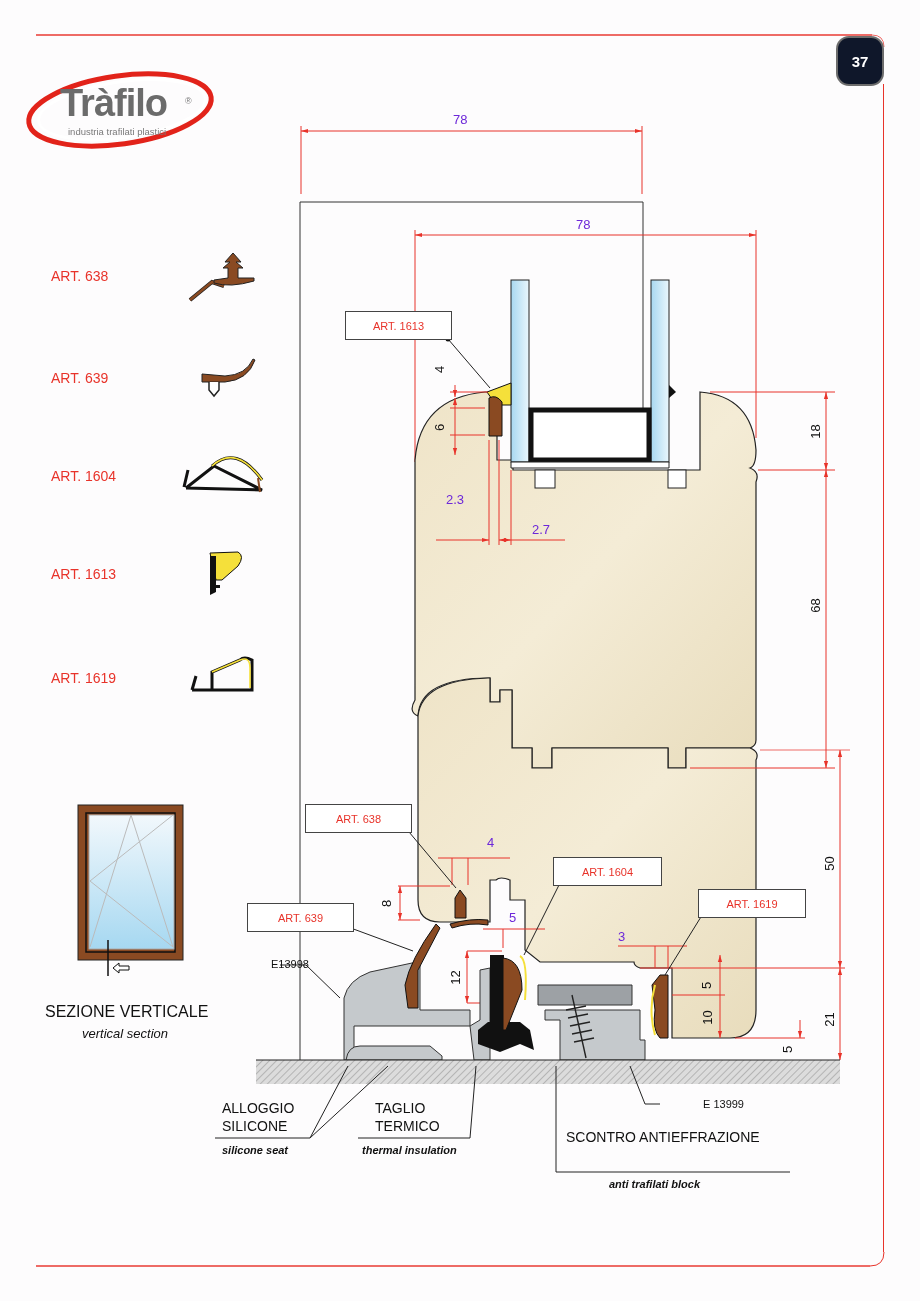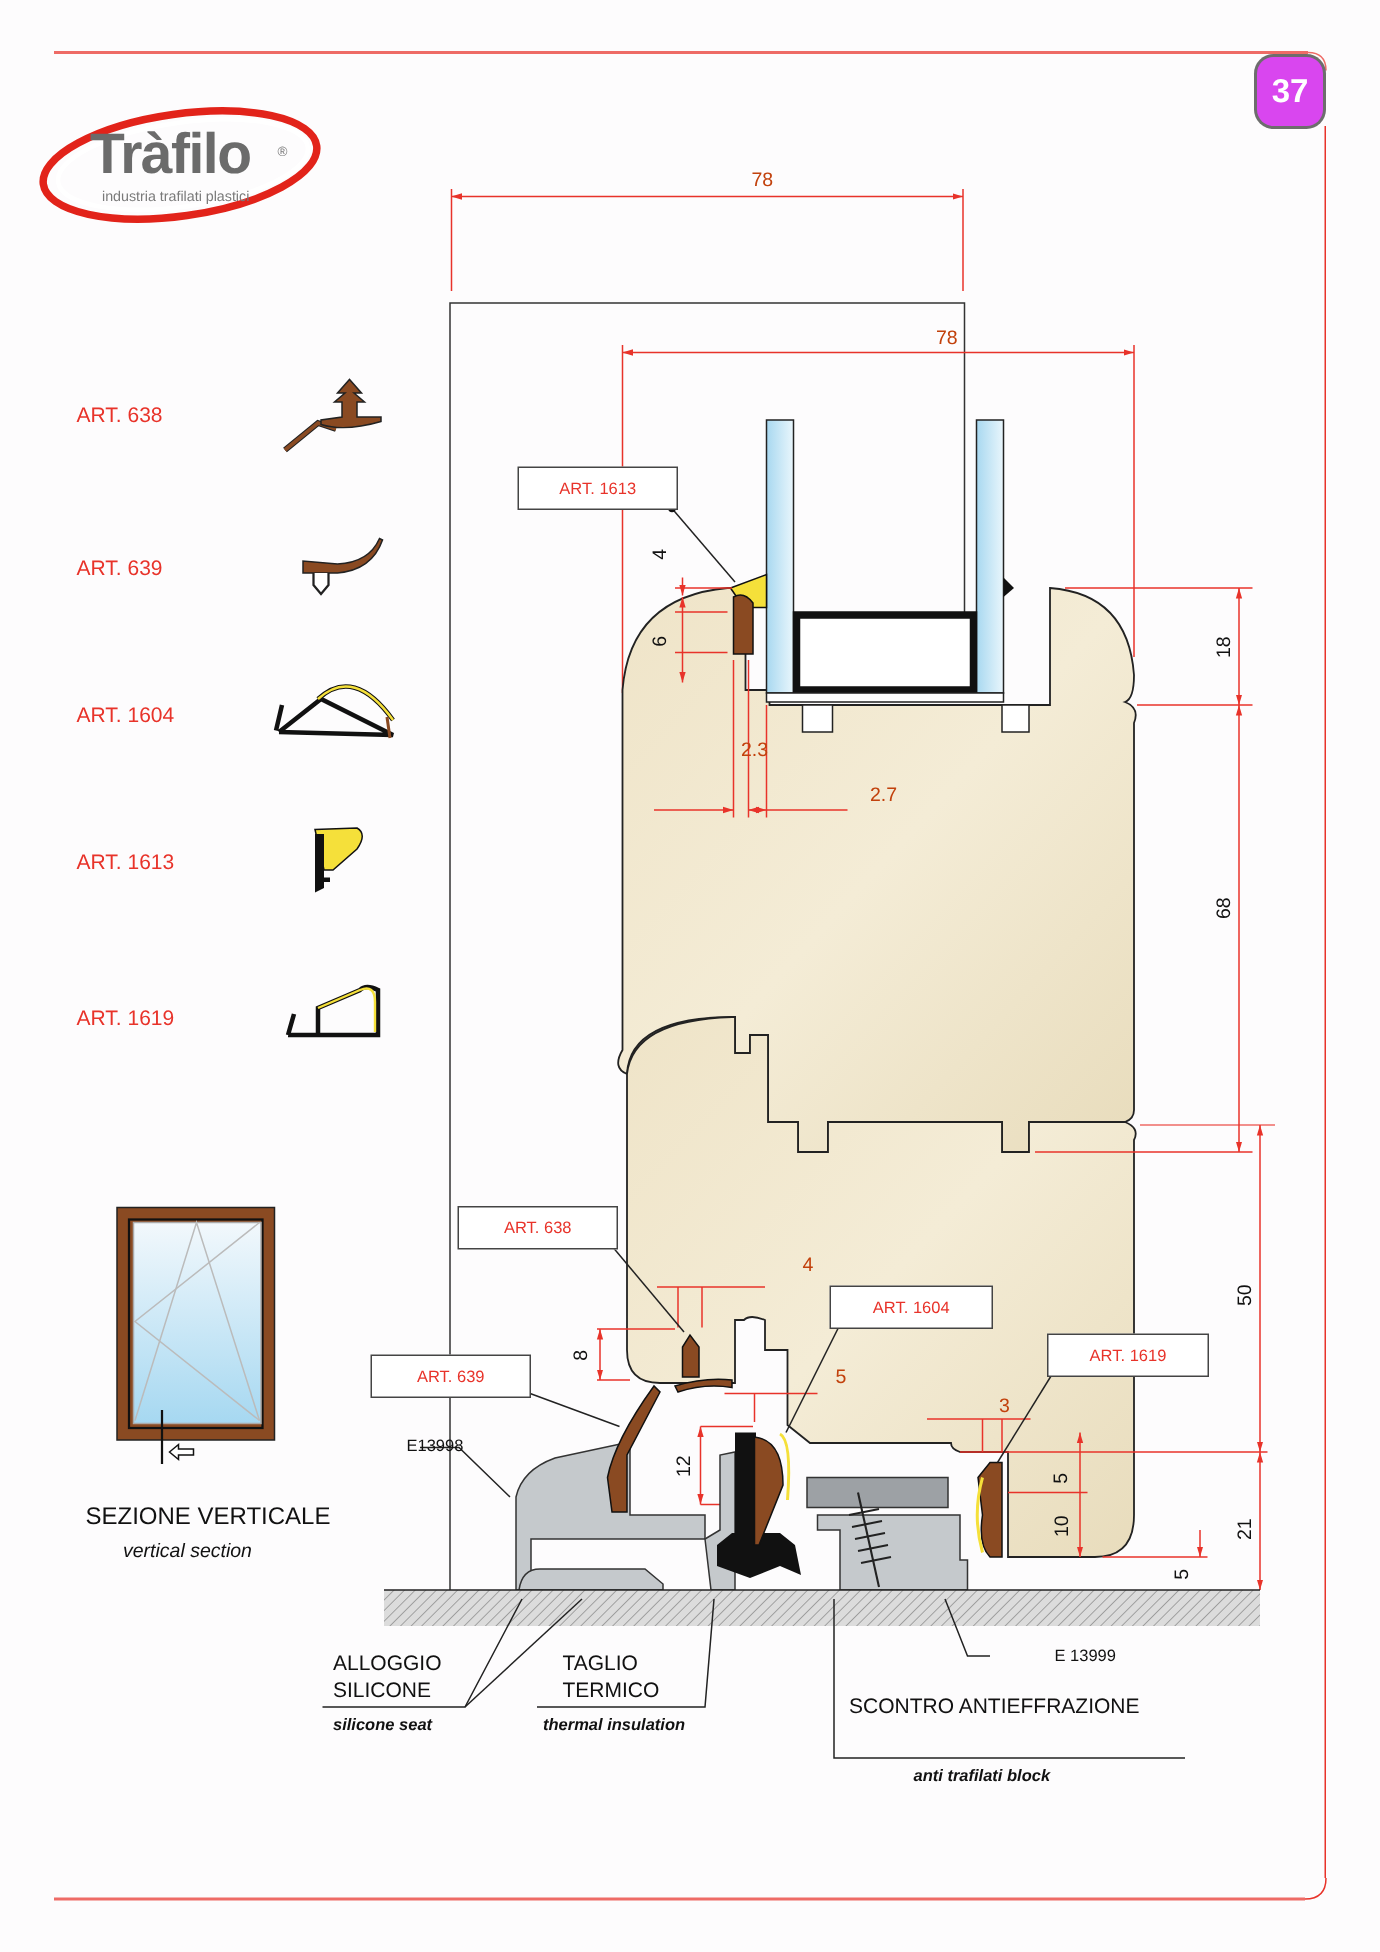--- a/index.html
+++ b/index.html
@@ -7,7 +7,7 @@
   .abs{position:absolute;}
   #frame{left:0;top:0;width:920px;height:1301px;}
   .legend-label{position:absolute;left:51px;font-size:14px;color:#e8332a;}
-  .page-badge{position:absolute;left:838px;top:38px;width:44px;height:46px;background:#d946ef;border-radius:11px;box-shadow:0 0 0 2px #6d6d6d;color:#fff;font-weight:bold;font-size:22px;display:flex;align-items:center;justify-content:center;}
+  .page-badge{position:absolute;left:838px;top:38px;width:44px;height:46px;background:#0f172a;border-radius:11px;box-shadow:0 0 0 2px #6d6d6d;color:#fff;font-weight:bold;font-size:15px;display:flex;align-items:center;justify-content:center;}
   .logo-text{position:absolute;left:60px;top:82px;font-size:38px;font-weight:bold;color:#6b6b6b;letter-spacing:-1px;}
   .logo-sub{position:absolute;left:68px;top:126px;font-size:9.5px;color:#7a7a7a;}
   .logo-reg{position:absolute;left:185px;top:96px;font-size:9px;color:#7a7a7a;}

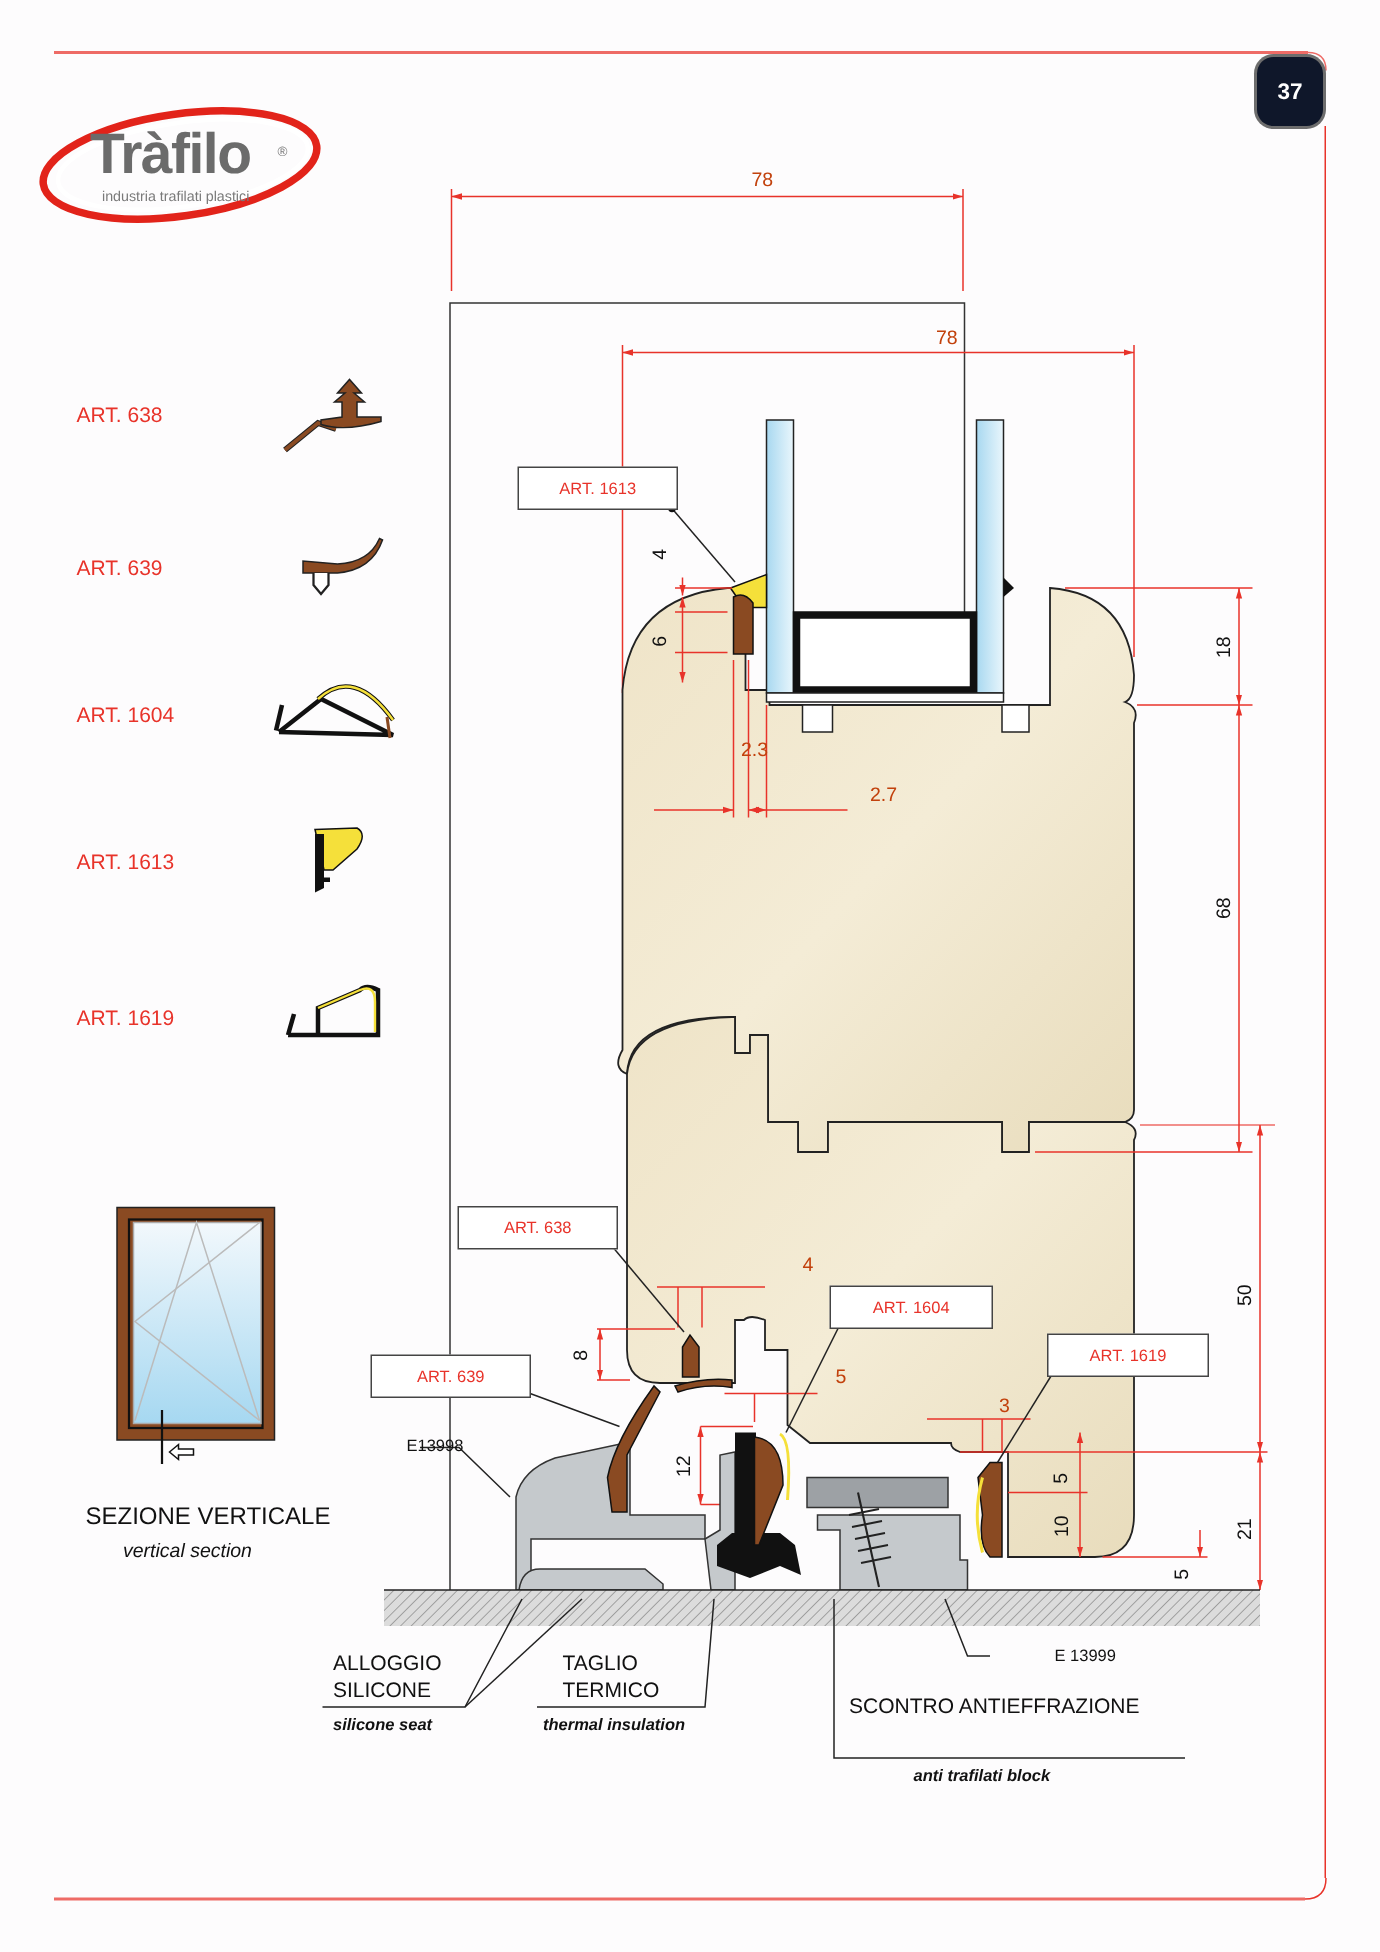--- a/index.html
+++ b/index.html
@@ -12,7 +12,7 @@
   .logo-sub{position:absolute;left:68px;top:126px;font-size:9.5px;color:#7a7a7a;}
   .logo-reg{position:absolute;left:185px;top:96px;font-size:9px;color:#7a7a7a;}
   .callout{position:absolute;background:#fff;border:1px solid #444;color:#e8332a;font-size:11px;display:flex;align-items:center;justify-content:center;}
-  .dim{position:absolute;font-size:13px;color:#c2410c;margin-left:48px;}
+  .dim{position:absolute;font-size:13px;color:#6d28d9;}
   .dim-v{position:absolute;font-size:13px;color:#111;transform:rotate(-90deg);transform-origin:center;}
   .caption-main{position:absolute;font-size:16px;color:#111;margin-left:12px;}
   .caption-it{position:absolute;font-size:13px;font-style:italic;color:#111;}

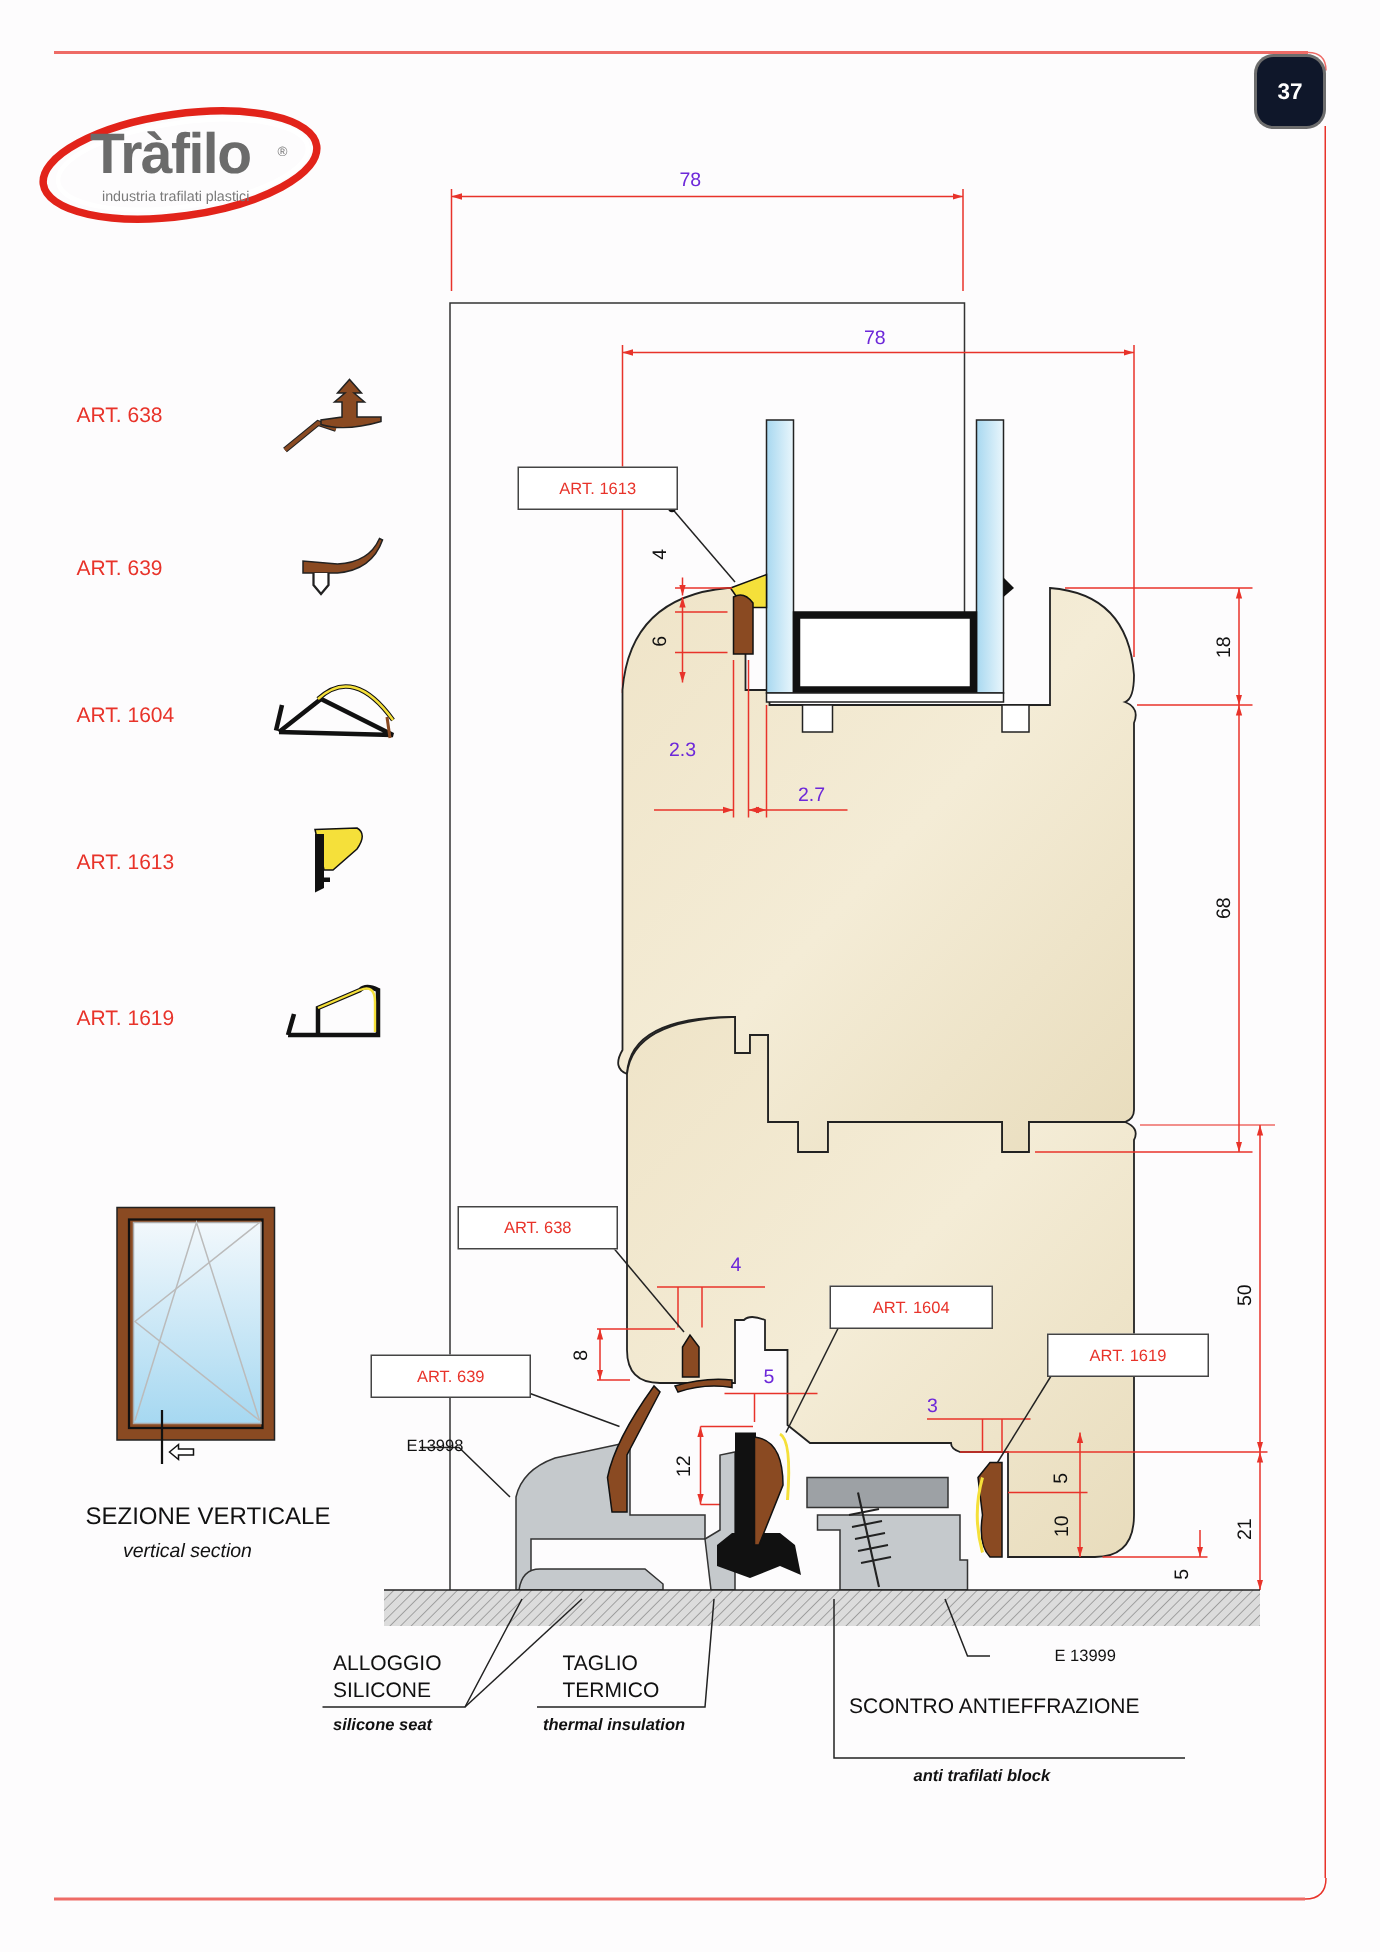--- a/index.html
+++ b/index.html
@@ -14,7 +14,7 @@
   .callout{position:absolute;background:#fff;border:1px solid #444;color:#e8332a;font-size:11px;display:flex;align-items:center;justify-content:center;}
   .dim{position:absolute;font-size:13px;color:#6d28d9;}
   .dim-v{position:absolute;font-size:13px;color:#111;transform:rotate(-90deg);transform-origin:center;}
-  .caption-main{position:absolute;font-size:16px;color:#111;margin-left:12px;}
+  .caption-main{position:absolute;font-size:16px;color:#111;}
   .caption-it{position:absolute;font-size:13px;font-style:italic;color:#111;}
   .note{position:absolute;font-size:14px;color:#111;line-height:20px;}
   .note-it{position:absolute;font-size:11px;font-style:italic;color:#111;font-weight:bold;}

